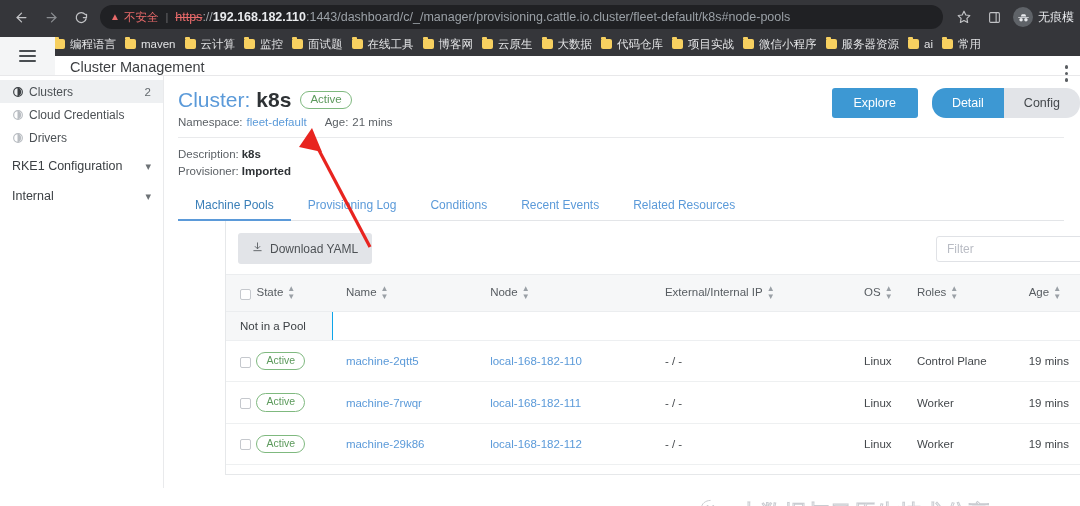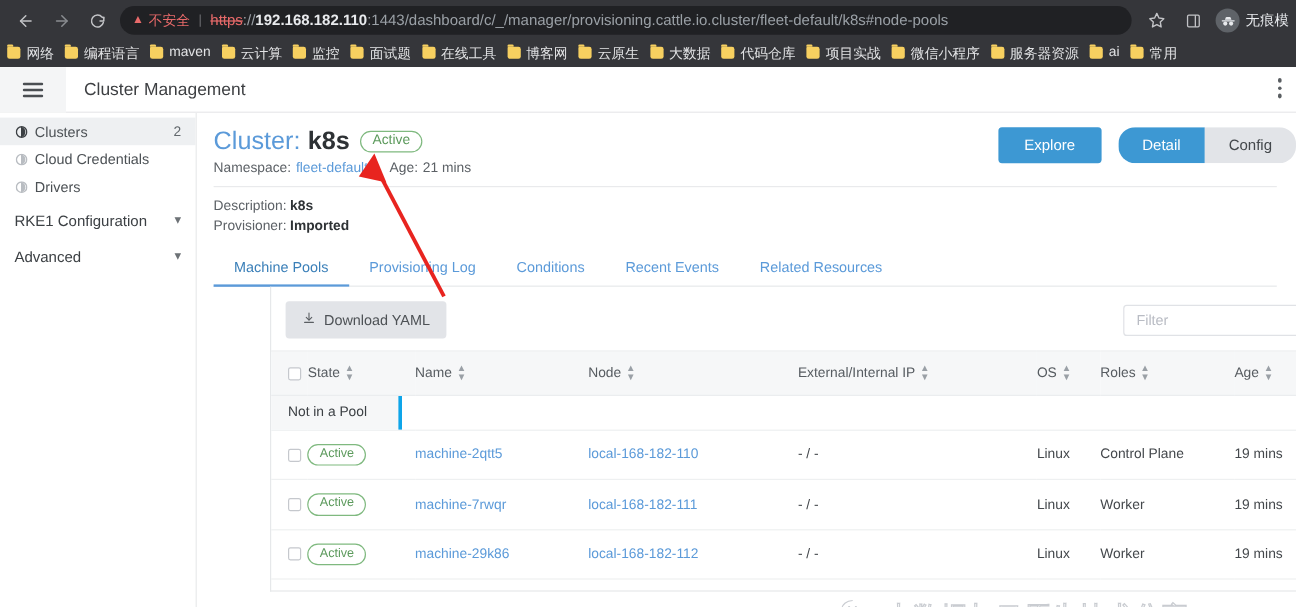--- a/index.html
+++ b/index.html
@@ -143,9 +143,9 @@
     position: relative;
   }
   .app-header {
-    height: 38px;
-    display: flex;
-    align-items: center;
+    height: 20px;
+    display: flex;
+    align-items: flex-end;
     border-bottom: 1px solid #e8e8ea;
     background: #fff;
     position: relative;

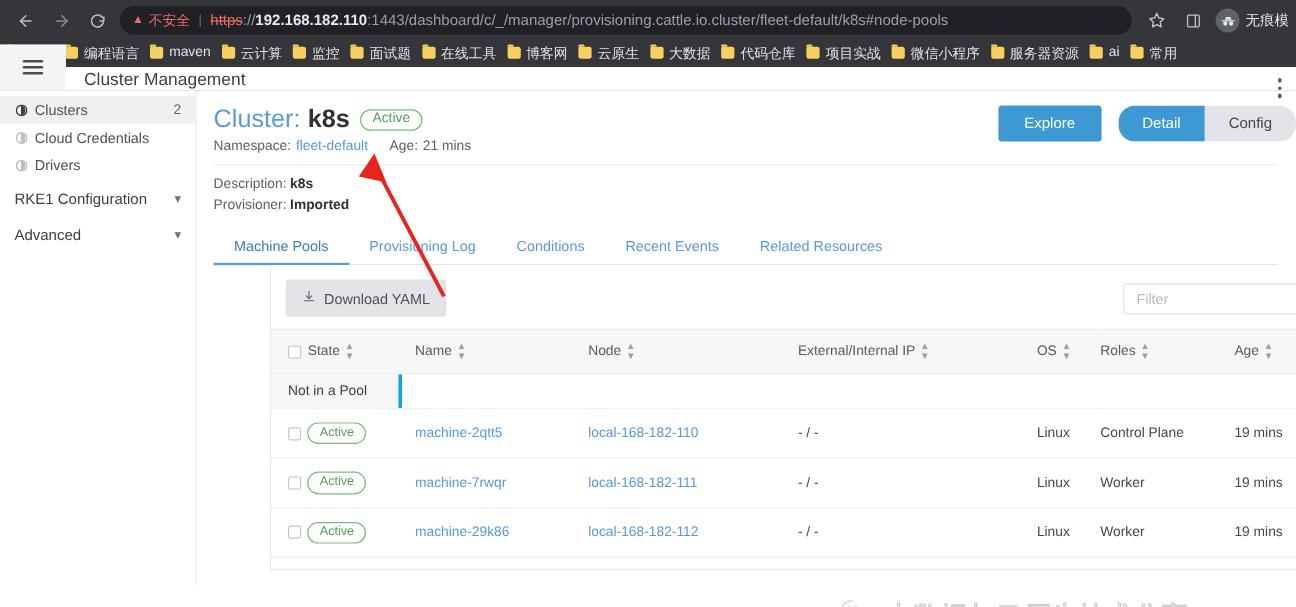--- a/index.html
+++ b/index.html
@@ -662,7 +662,7 @@
           <span class="chev">▾</span>
         </div>
         <div class="nav-group">
-          <span>Advanced</span>
+          <span>Internal</span>
           <span class="chev">▾</span>
         </div>
       </div>

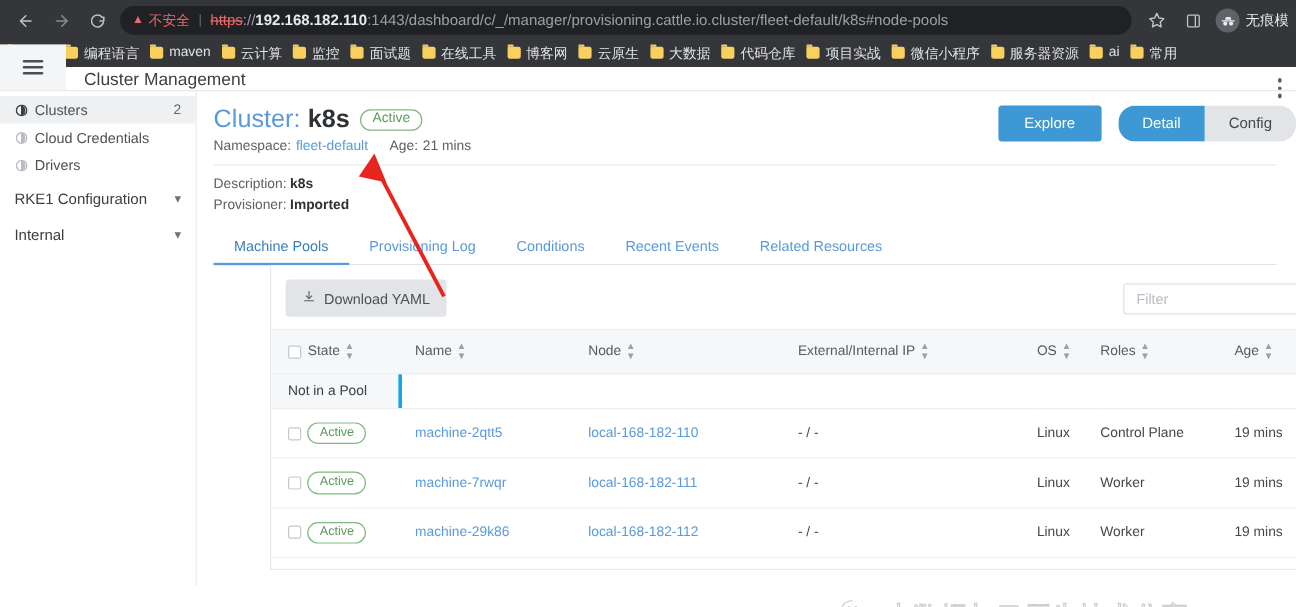--- a/index.html
+++ b/index.html
@@ -427,7 +427,7 @@
     font-size: 11.5px;
     color: #3c4044;
     padding: 8px 26px 8px 14px;
-    border-right: 3px solid #0ea5e9;
+    border-right: 1px solid #0ea5e9;
   }
   tbody td {
     font-size: 11.5px;

